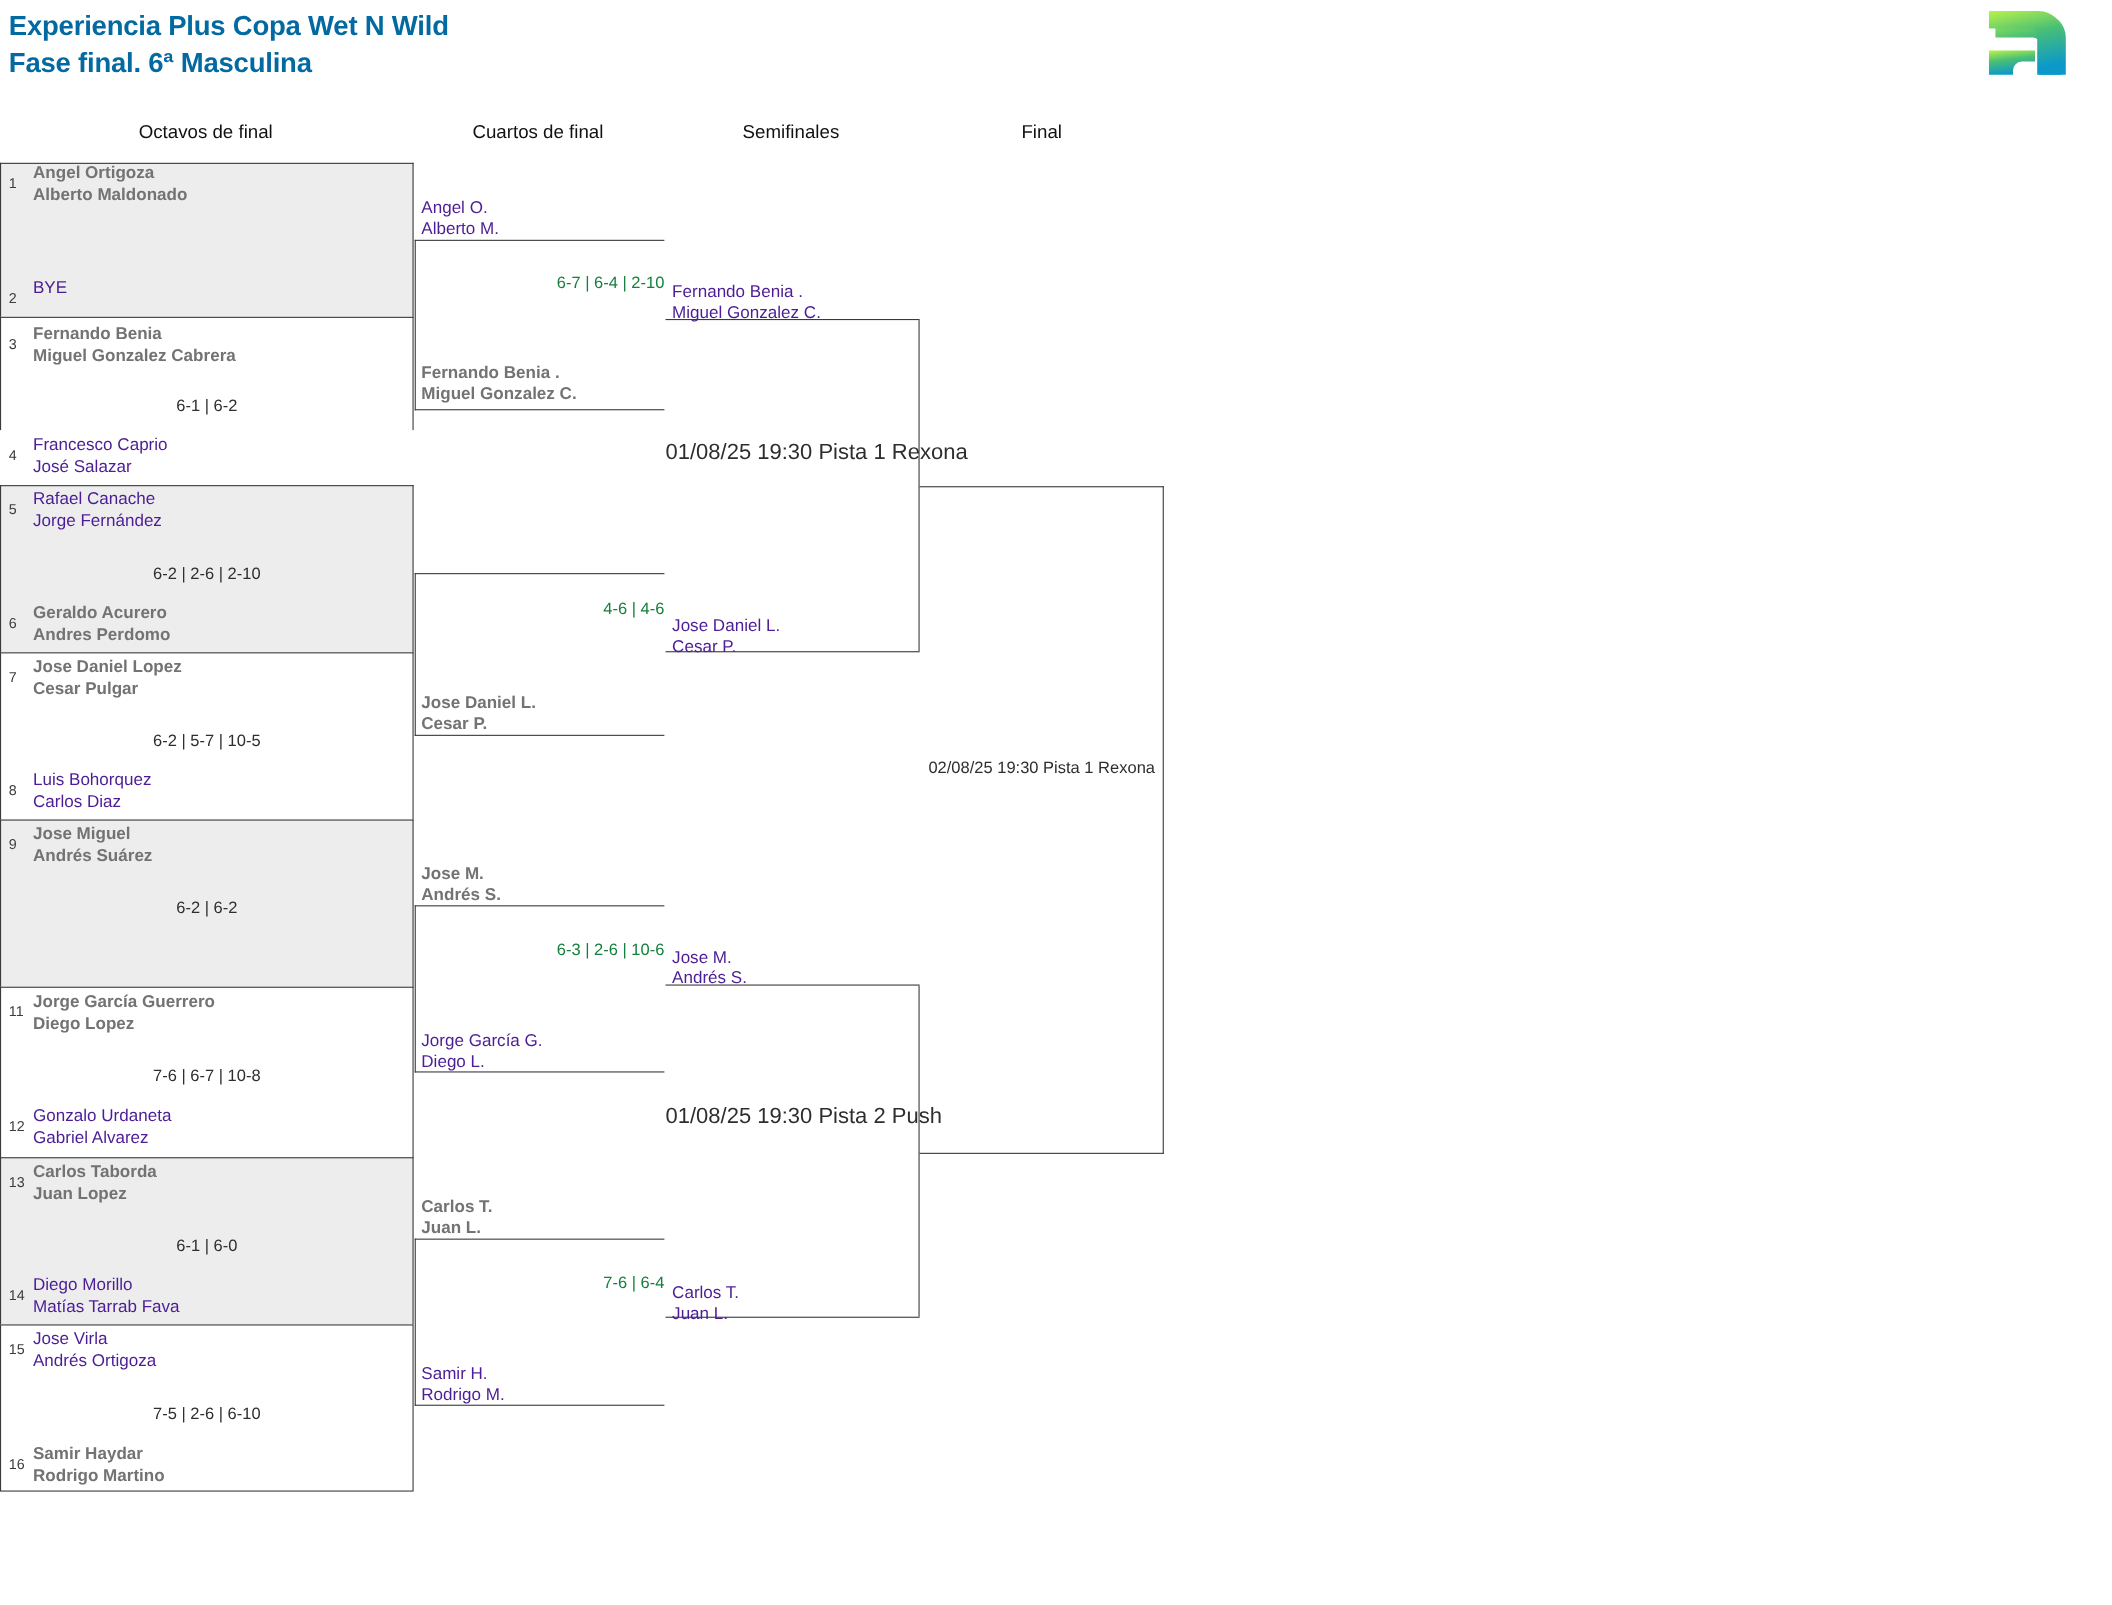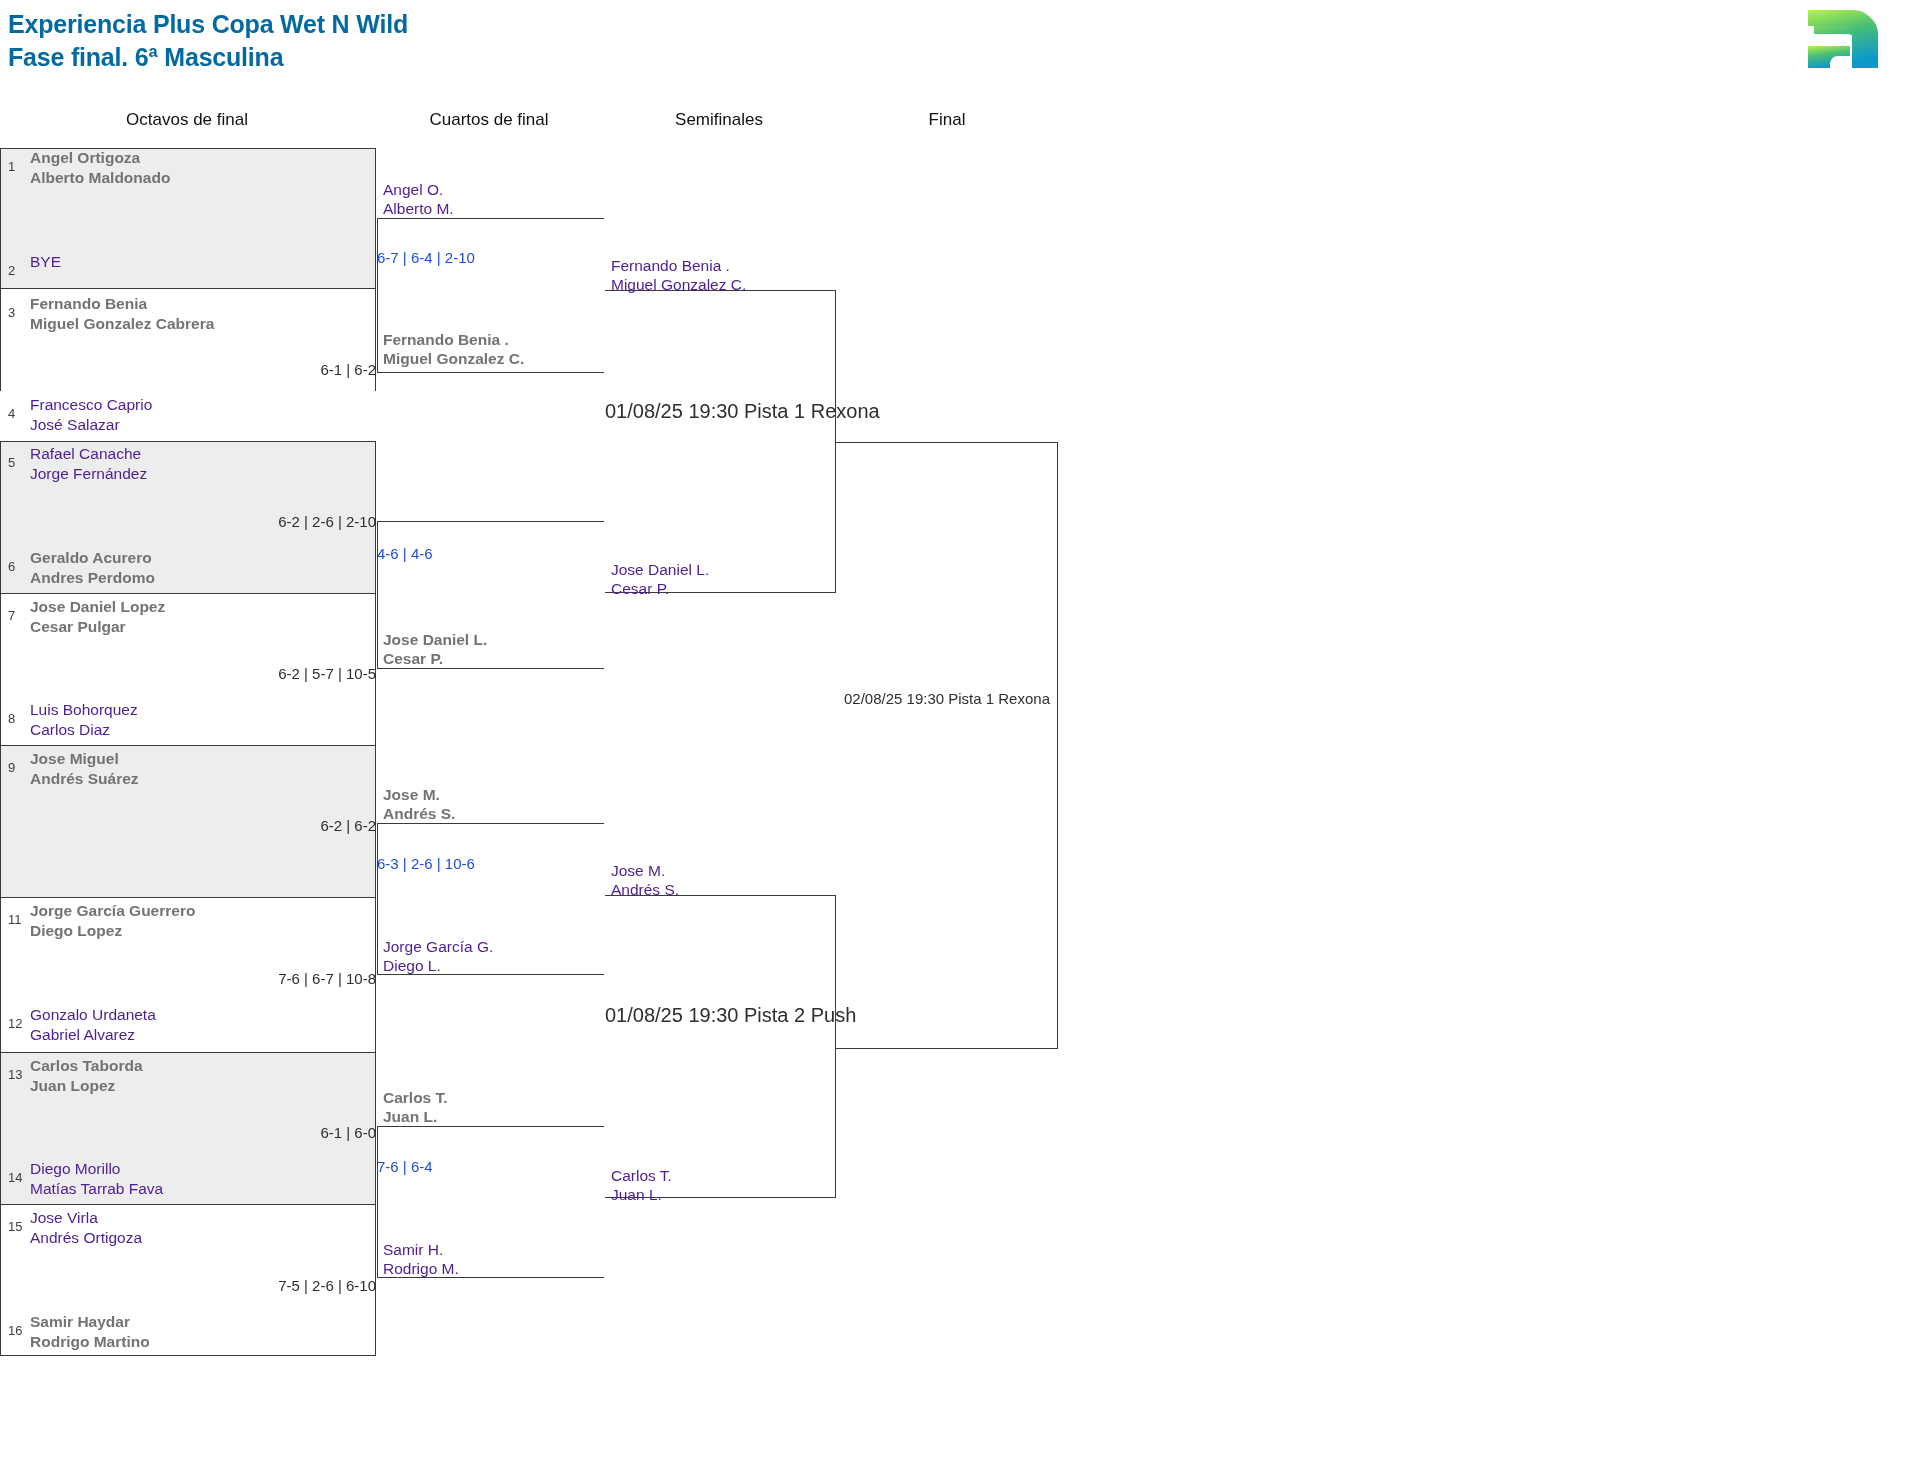--- a/index.html
+++ b/index.html
@@ -128,9 +128,9 @@
     position: absolute;
     left: 377px;
     width: 227px;
-    text-align: left;
-    font-size: 15px;
-    color: #1d4ed8;
+    text-align: right;
+    font-size: 15px;
+    color: #15803d;
     white-space: nowrap;
   }
 

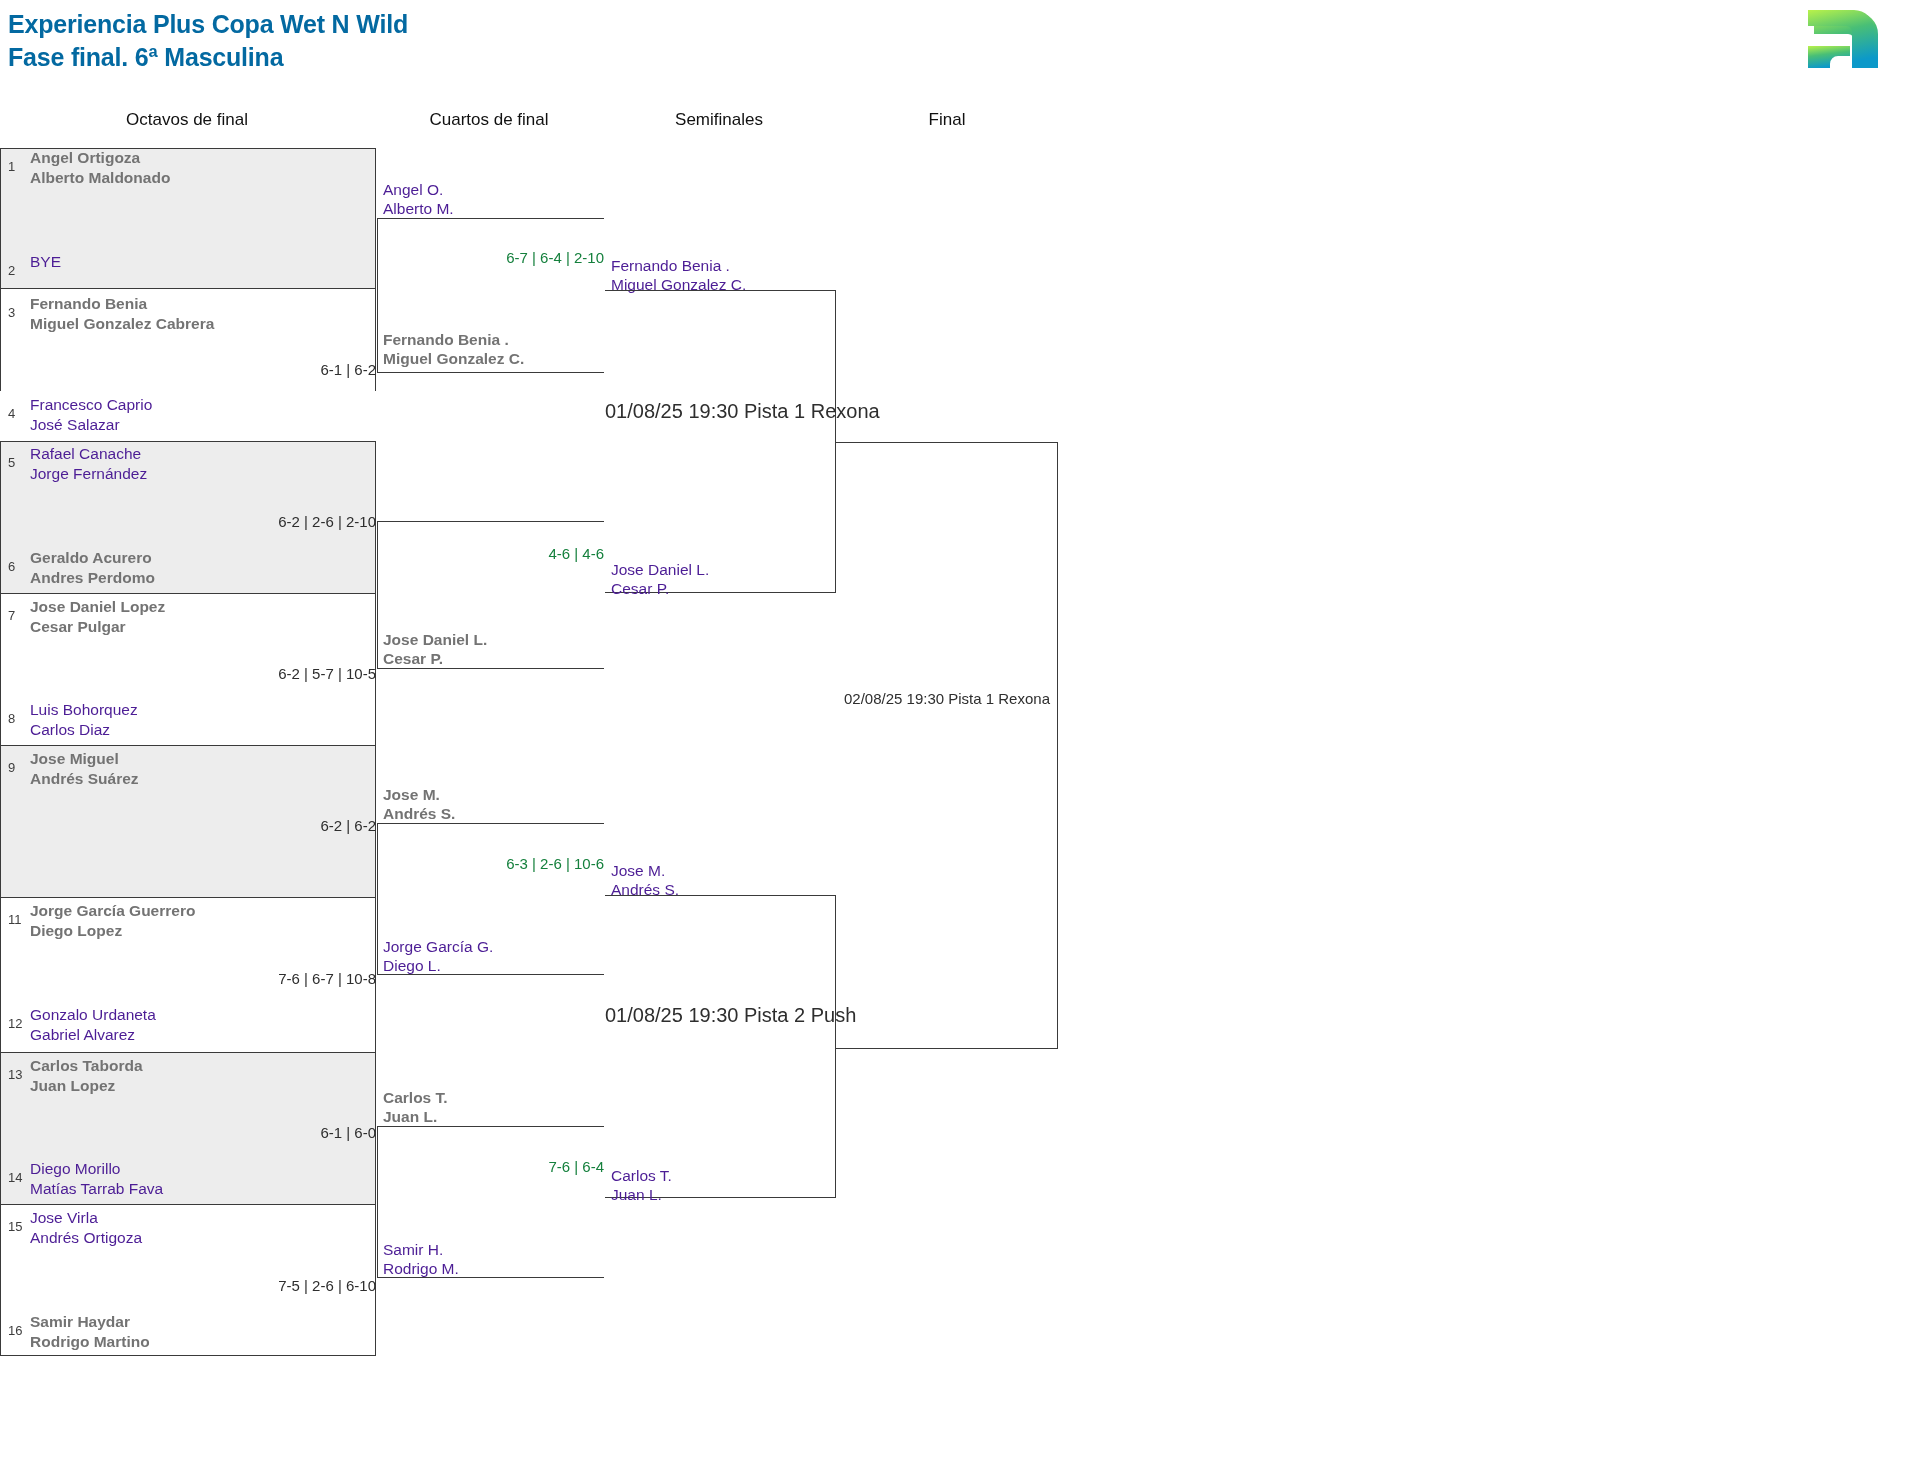--- a/index.html
+++ b/index.html
@@ -99,7 +99,7 @@
     position: absolute;
     left: 0;
     width: 376px;
-    text-align: right;
+    text-align: center;
     font-size: 15px;
     color: #2e2e2e;
     white-space: nowrap;

